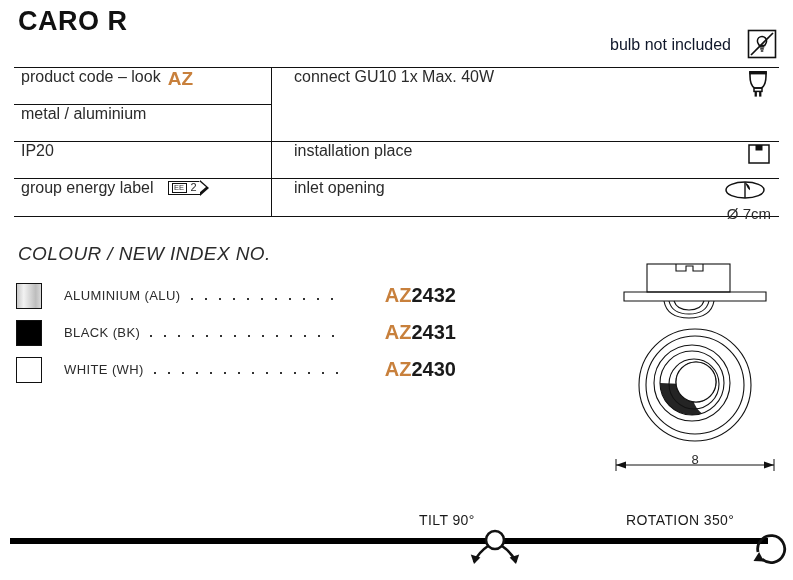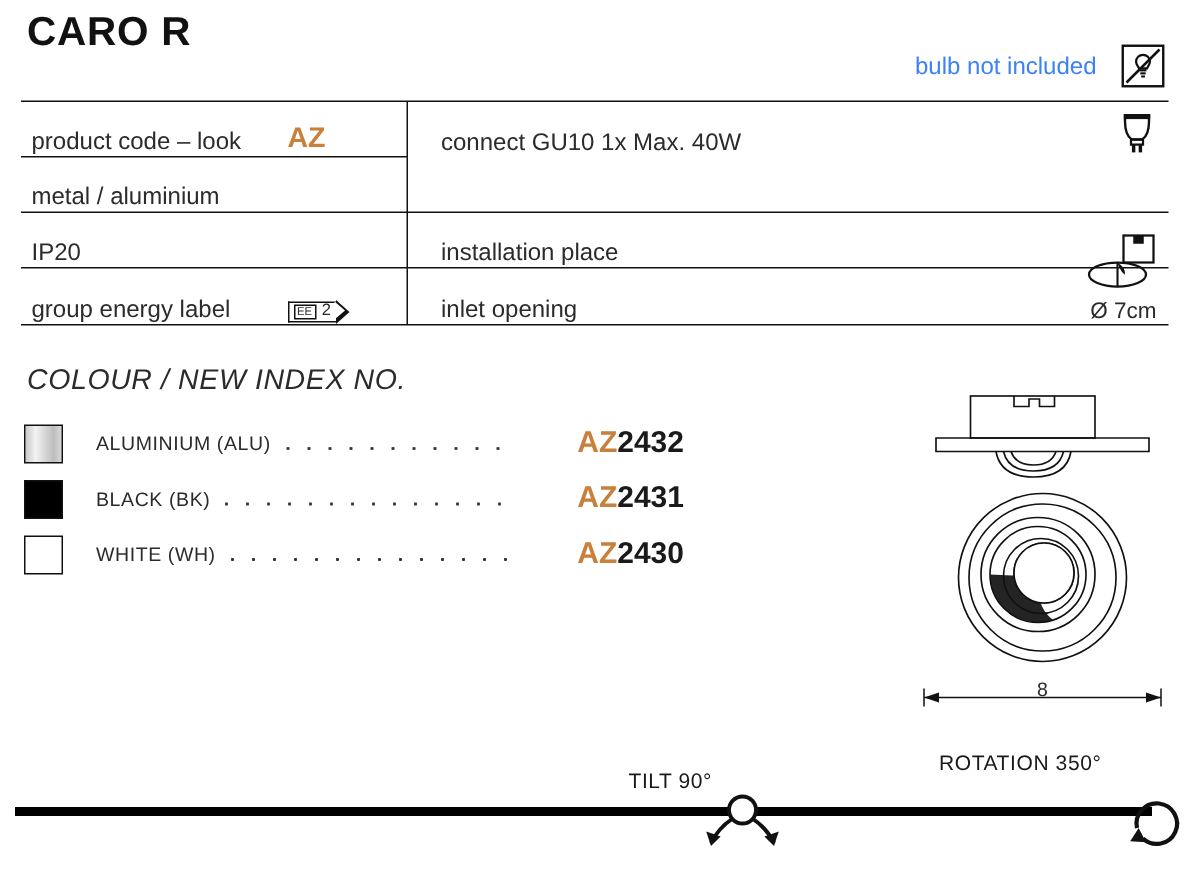--- a/index.html
+++ b/index.html
@@ -33,7 +33,7 @@
     right: 62px;
     top: 36px;
     font-size: 16px;
-    color: #3b82f6;
+    color: #0f172a;
     white-space: nowrap;
   }
   #bulb-crossed-icon {

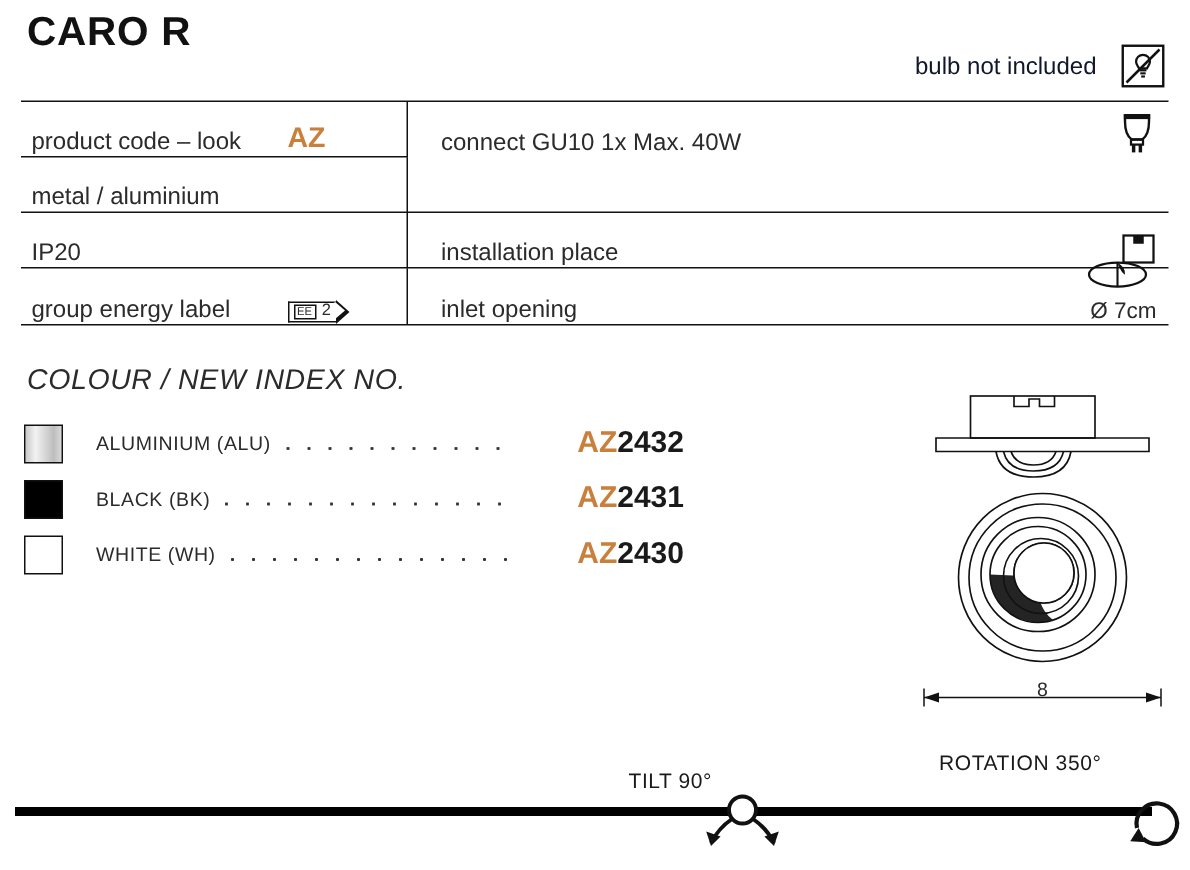--- a/index.html
+++ b/index.html
@@ -60,12 +60,11 @@
   }
   .spec-cell {
     display: flex;
-    align-items: flex-end;
+    align-items: flex-start;
     font-size: 16px;
     color: #2b2b2b;
     box-sizing: border-box;
     position: relative;
-    gap: 24px;
   }
   .cell-left {
     width: 258px;

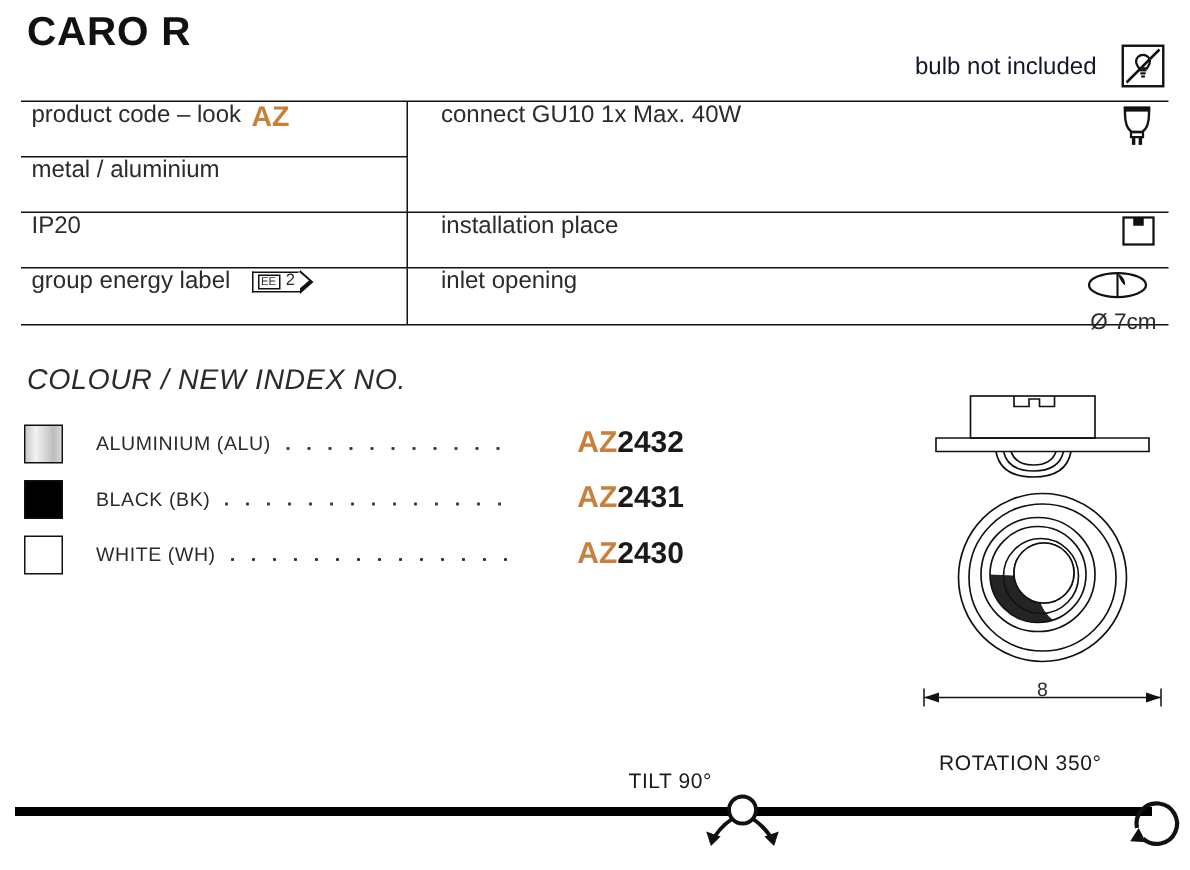--- a/index.html
+++ b/index.html
@@ -232,7 +232,7 @@
   #rotation-label {
     position: absolute;
     left: 626px;
-    top: 500px;
+    top: 512px;
     font-size: 14px;
     letter-spacing: 0.4px;
     color: #1a1a1a;

